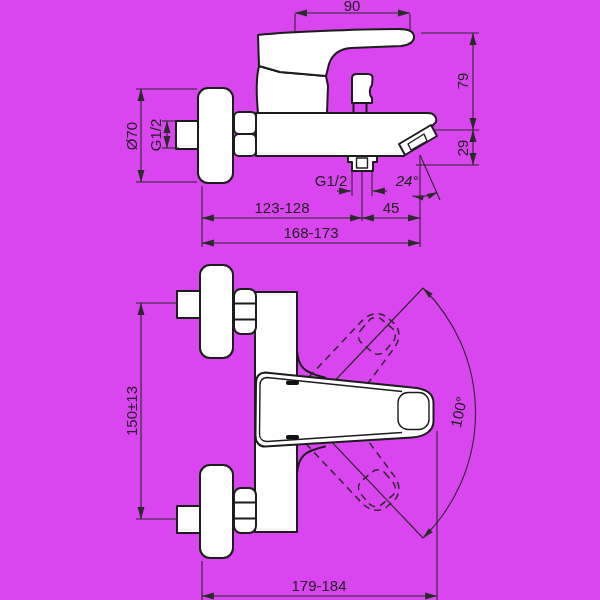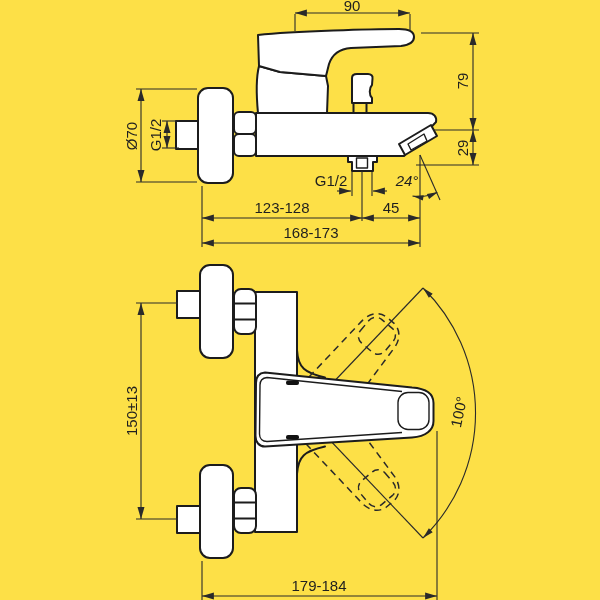--- a/index.html
+++ b/index.html
@@ -4,7 +4,7 @@
 <style>
   html,body{margin:0;padding:0;background:#fff;}
   .sheet{
-    width:600px;height:600px;background:#fde047;position:relative;overflow:hidden;
+    width:600px;height:600px;background:#d946ef;position:relative;overflow:hidden;
     font-family:"Liberation Sans", sans-serif;
   }
   svg text{

